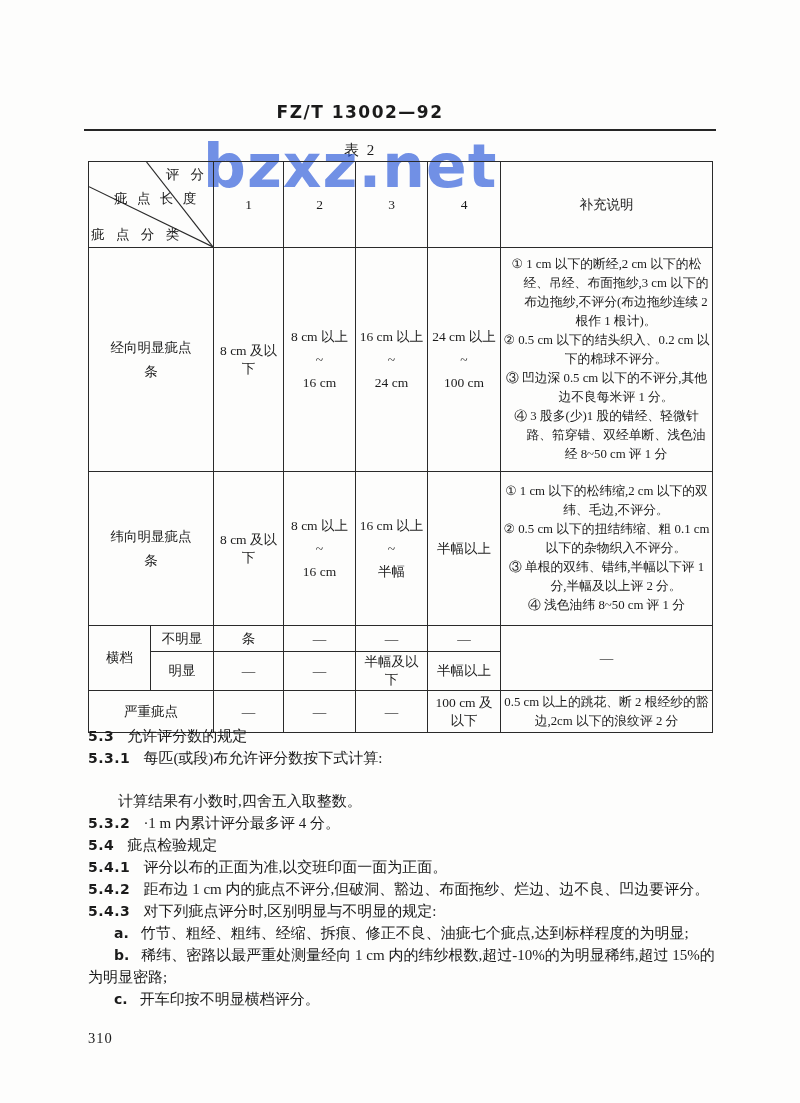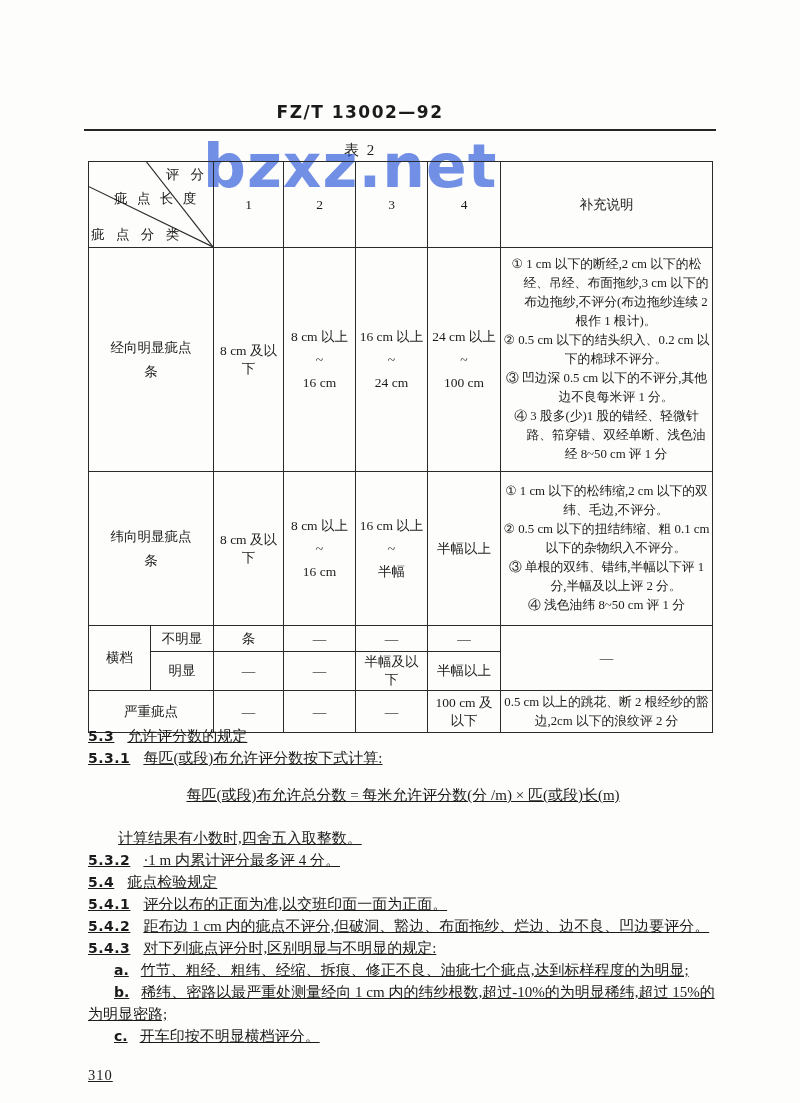--- a/index.html
+++ b/index.html
@@ -60,7 +60,7 @@
     position:absolute; top:725px; left:88px; width:630px; z-index:1;
     font-size:15px; line-height:22px;
   }
-  .body-text p { margin:0;text-decoration:underline; }
+  .body-text p { margin:0; }
   .clause-num {
     font-family:"DejaVu Sans",sans-serif; font-weight:bold;
     font-size:14px; margin-right:13px; letter-spacing:0.5px;

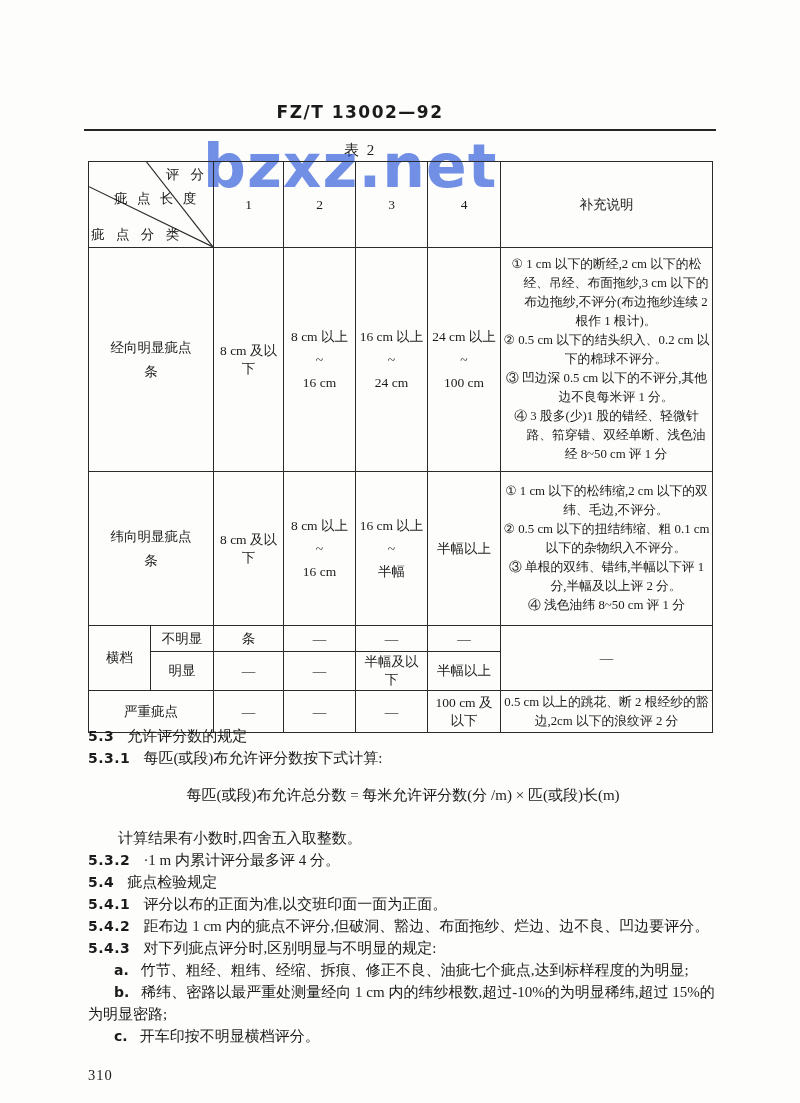--- a/index.html
+++ b/index.html
@@ -209,7 +209,6 @@
   <div class="body-text">
     <p><span class="clause-num">5.3</span><span>允许评分数的规定</span></p>
     <p><span class="clause-num">5.3.1</span><span>每匹(或段)布允许评分数按下式计算:</span></p>
-    <p class="formula-line">每匹(或段)布允许总分数 = 每米允许评分数(分 /m) × 匹(或段)长(m)</p>
     <p class="indent-p">计算结果有小数时,四舍五入取整数。</p>
     <p><span class="clause-num">5.3.2</span><span>·1 m 内累计评分最多评 4 分。</span></p>
     <p><span class="clause-num">5.4</span><span>疵点检验规定</span></p>

